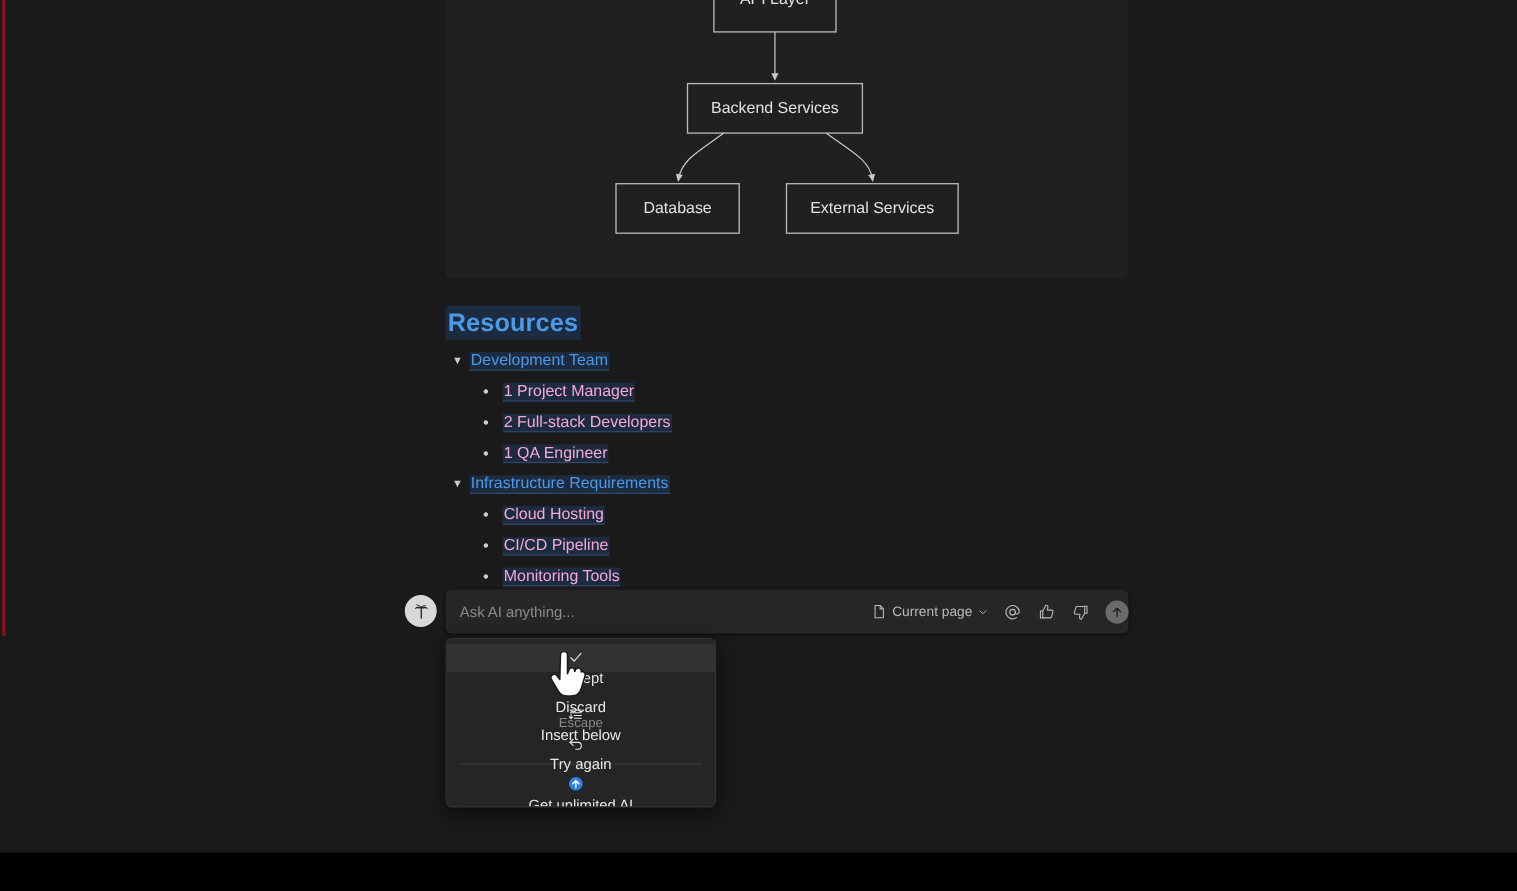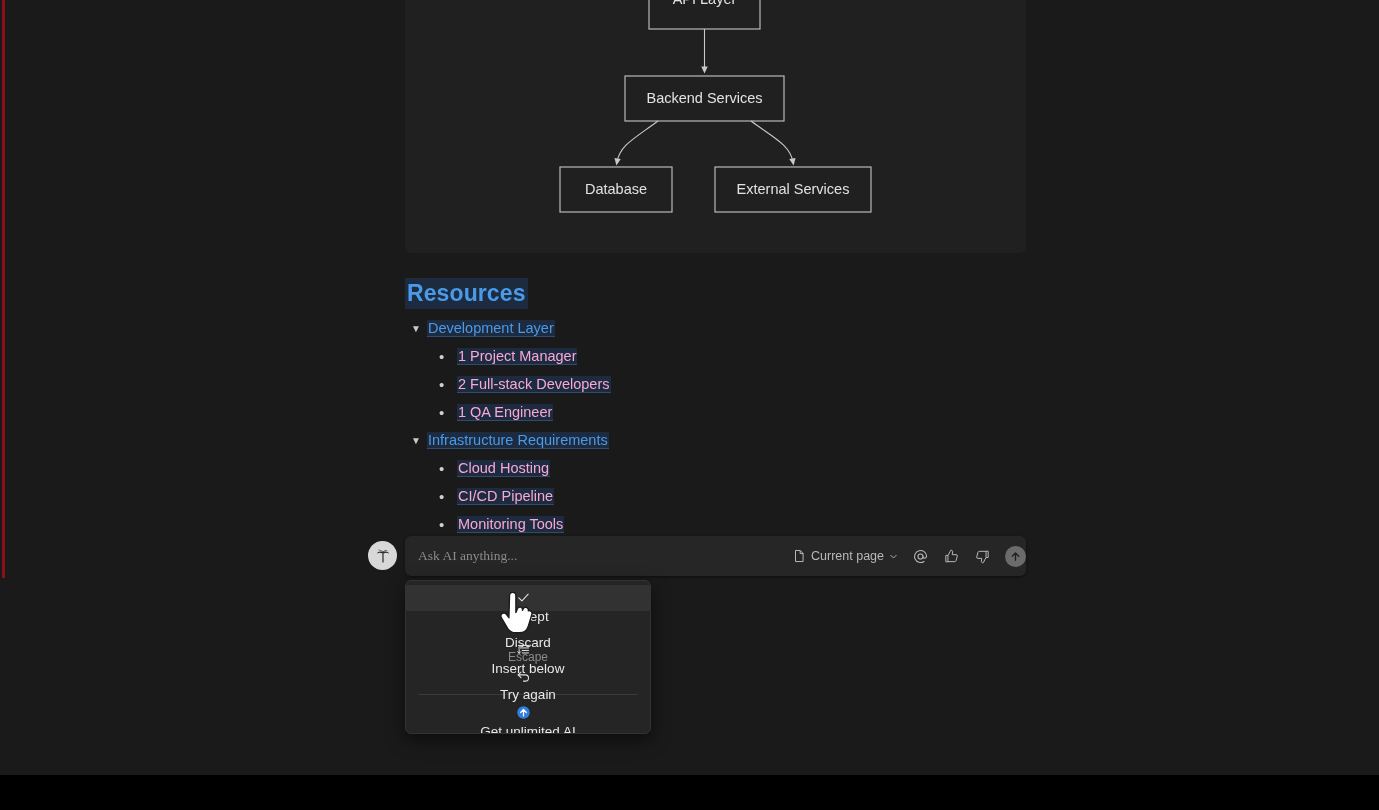--- a/index.html
+++ b/index.html
@@ -180,7 +180,7 @@
       <li class="tree-group">
         <div class="tree-row">
           <span class="caret">▼</span>
-          <span class="grp-label">Development Layer</span>
+          <span class="grp-label">Development Team</span>
         </div>
         <ul class="sub">
           <li class="tree-row">

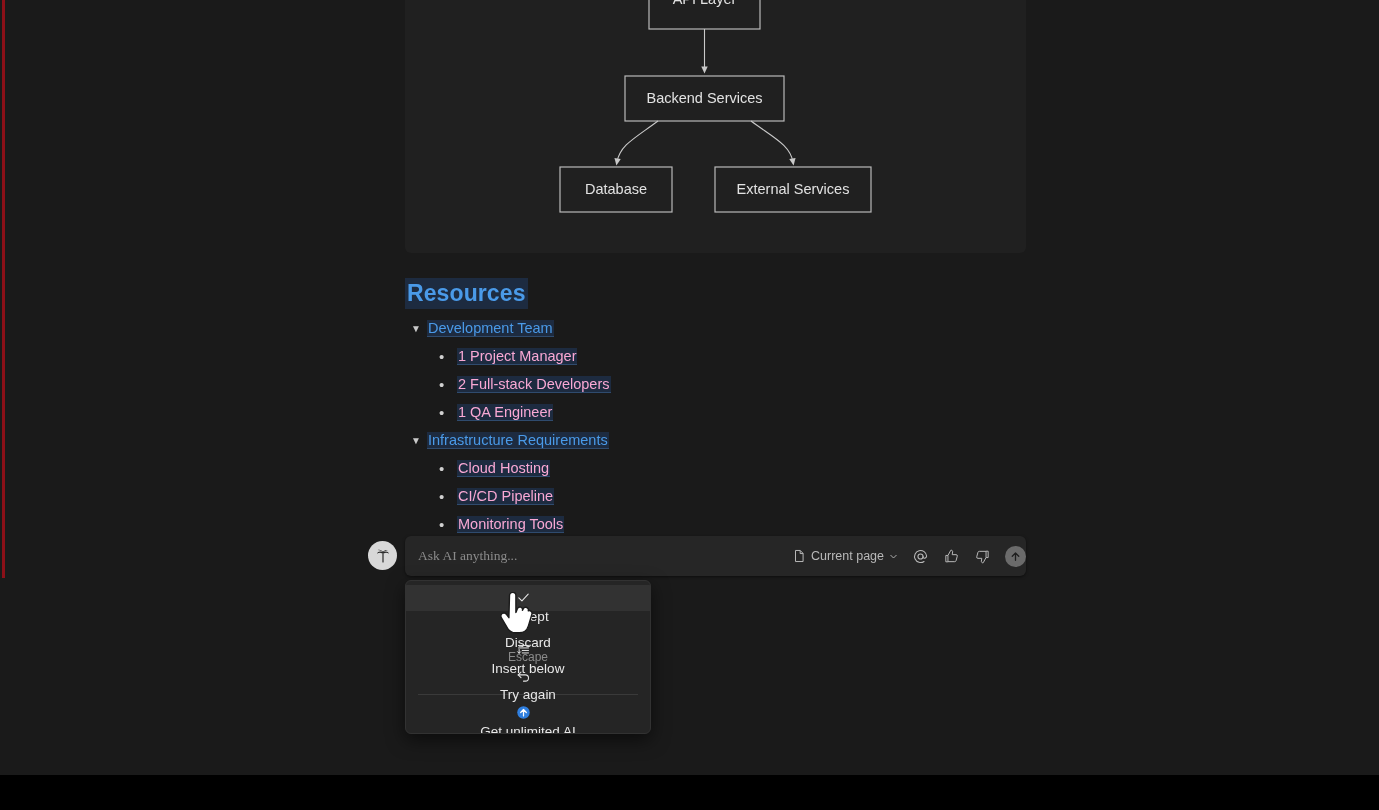--- a/index.html
+++ b/index.html
@@ -82,7 +82,7 @@
     box-shadow:0 1px 3px rgba(0,0,0,0.5);
   }
   #ai-placeholder {
-    margin-left:13px; font-size:13.5px; color:#8b8b8b; flex:1;font-family:Liberation Serif, serif;
+    margin-left:13px; font-size:13.5px; color:#8b8b8b; flex:1;
   }
   #ai-tools {
     display:flex; align-items:center; gap:14px;

